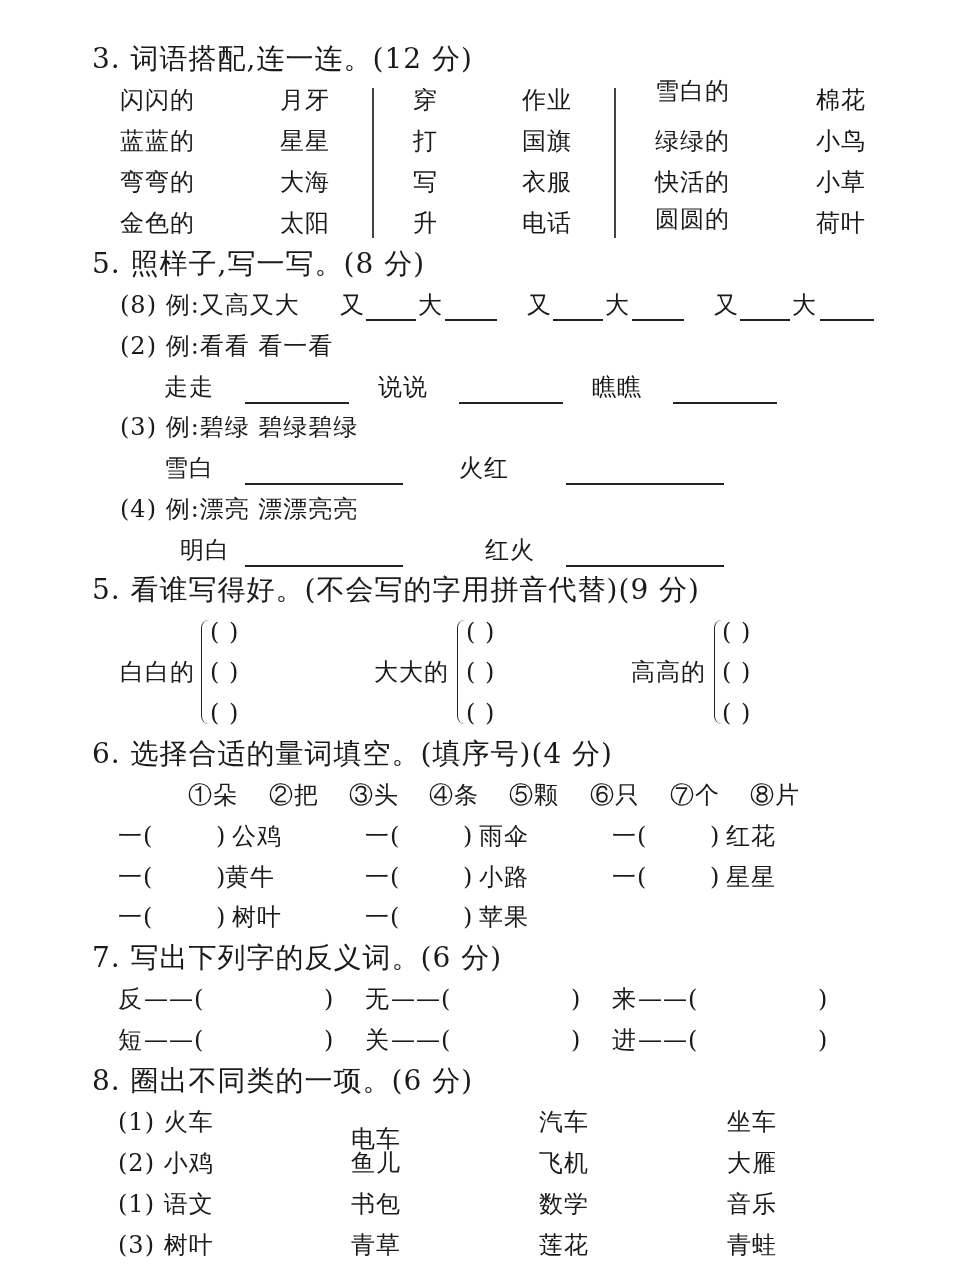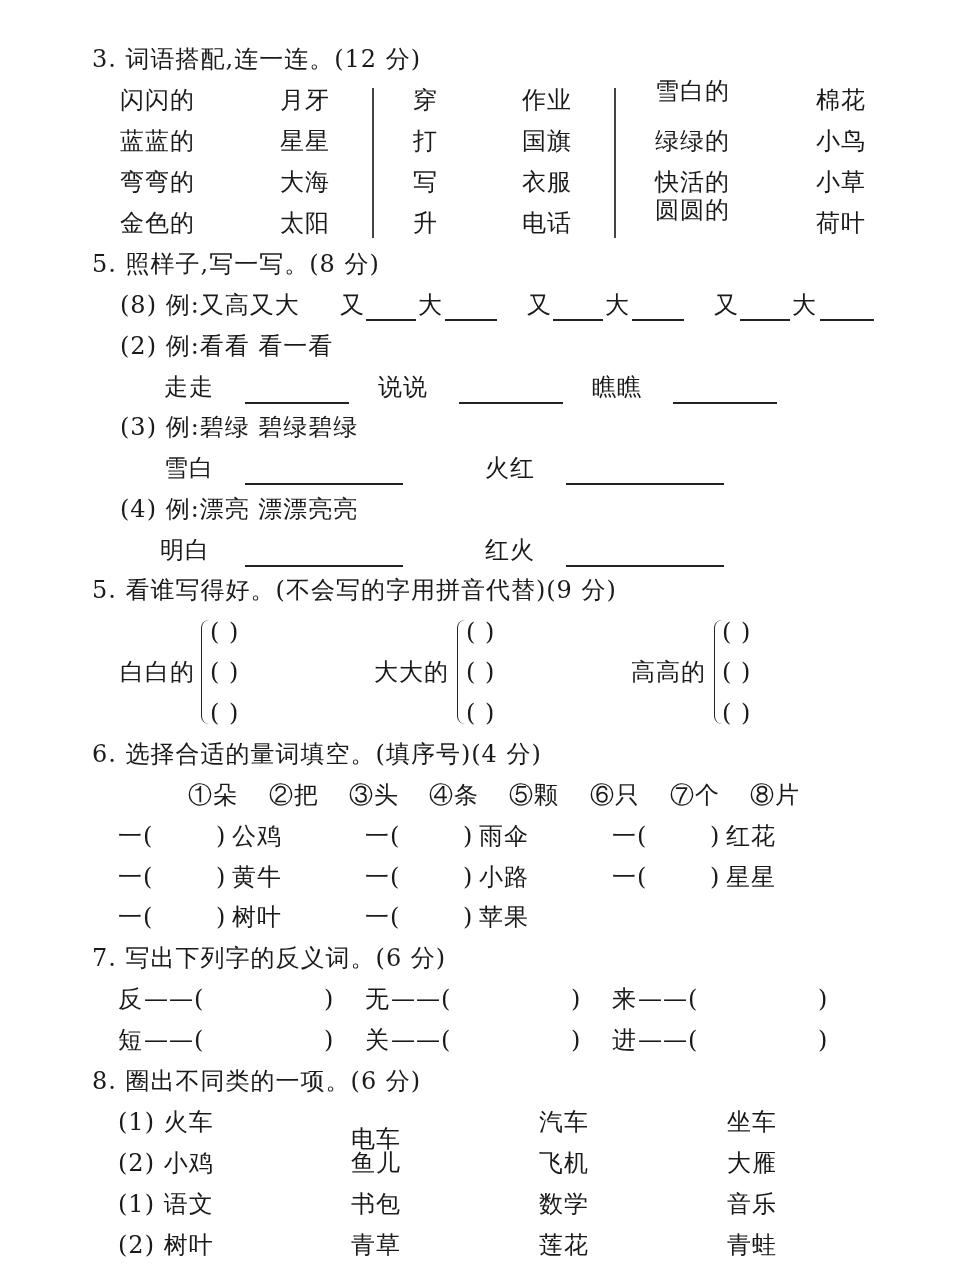--- a/index.html
+++ b/index.html
@@ -6,7 +6,7 @@
     body { width: 960px; height: 1280px; position: relative; overflow: hidden;
            font-family: "DejaVu Serif", "Liberation Serif", serif; color: #1a1a1a; }
     .t { position: absolute; font-size: 24px; line-height: 30px; white-space: nowrap; letter-spacing: 1px; }
-    .h { position: absolute; font-size: 24px; line-height: 30px; white-space: nowrap; left: 92px; letter-spacing: 1px; }
+    .h { position: absolute; font-size: 28px; line-height: 30px; white-space: nowrap; left: 92px; letter-spacing: 1px; }
     .vline { position: absolute; width: 1.5px; background: #444; }
     .blank { position: absolute; height: 1.5px; background: #222; }
     .brace { position: absolute; width: 10px; border-left: 1.5px solid #222; border-top-left-radius: 8px; border-bottom-left-radius: 8px; }

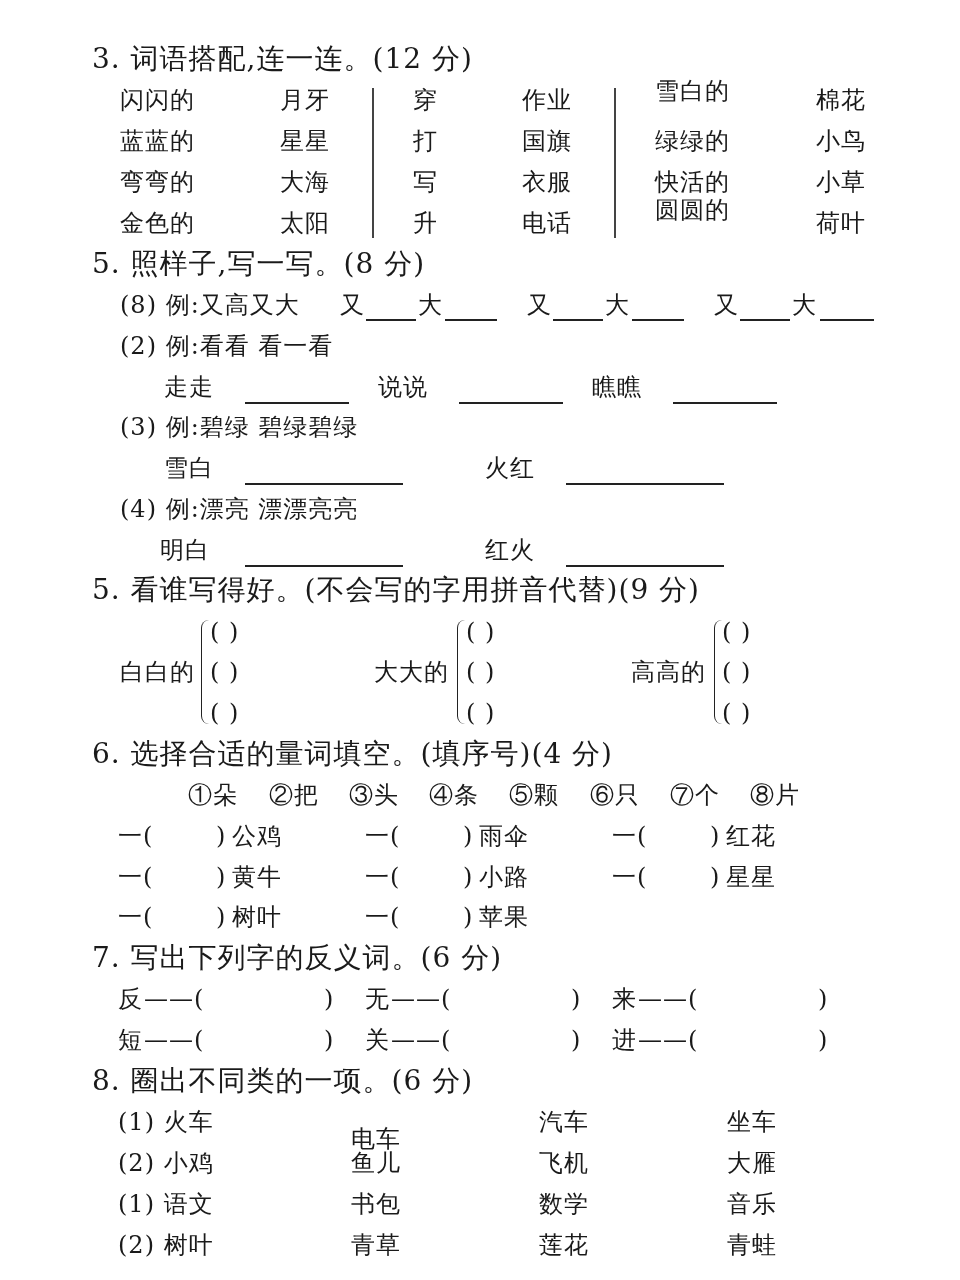--- a/index.html
+++ b/index.html
@@ -37,7 +37,7 @@
   <div class="t" style="left:655px;top:76px">雪白的</div>
   <div class="t" style="left:655px;top:126px">绿绿的</div>
   <div class="t" style="left:655px;top:167px">快活的</div>
-  <div class="t" style="left:655px;top:195px">圆圆的</div>
+  <div class="t" style="left:655px;top:204px">圆圆的</div>
   <div class="t" style="left:816px;top:85px">棉花</div>
   <div class="t" style="left:816px;top:126px">小鸟</div>
   <div class="t" style="left:816px;top:167px">小草</div>

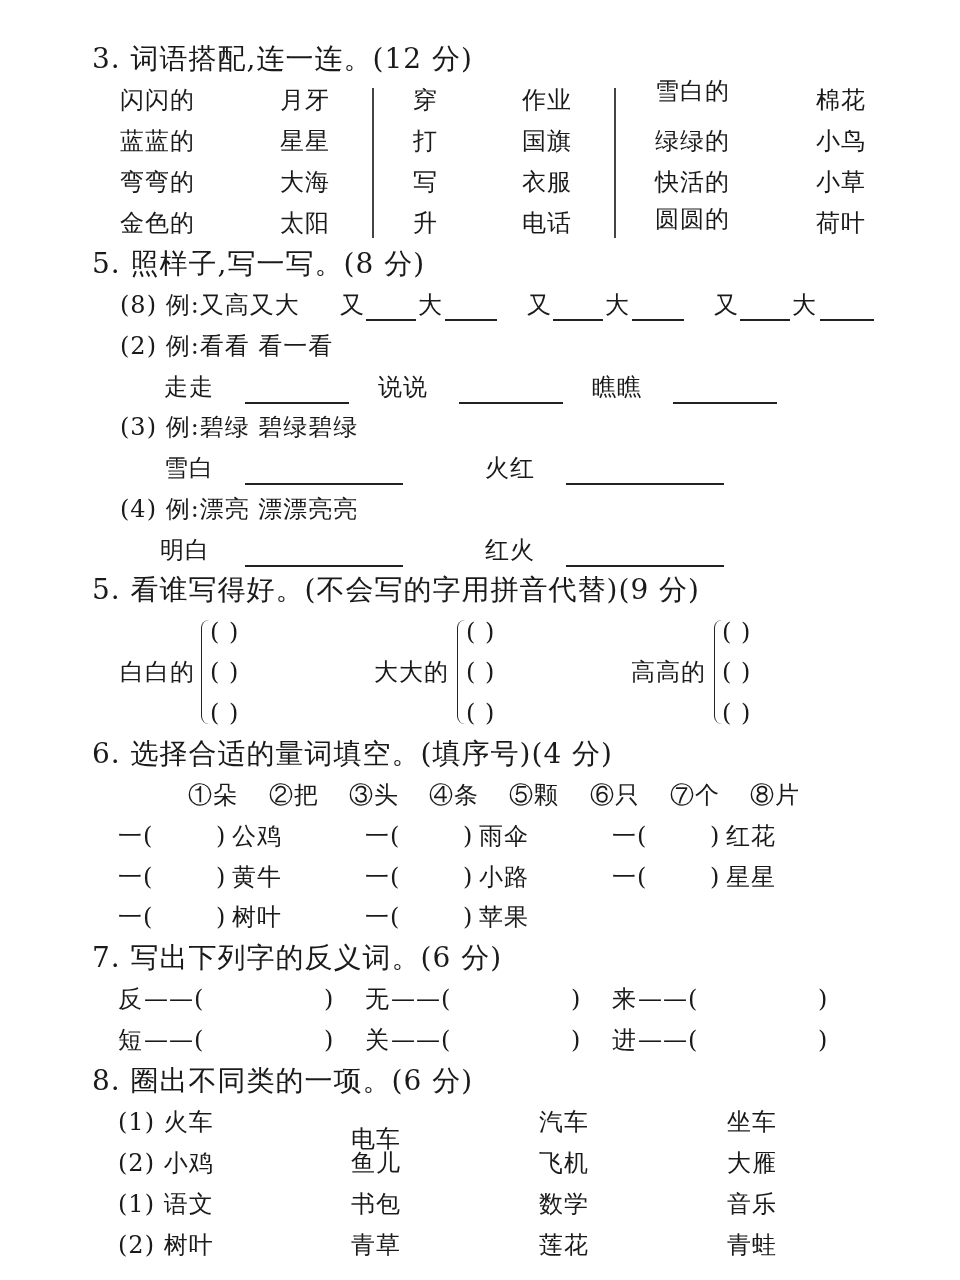--- a/index.html
+++ b/index.html
@@ -70,7 +70,7 @@
 <div class="t" style="left:120px;top:412px">(3) 例:碧绿   碧绿碧绿</div>
 <div class="t" style="left:164px;top:453px">雪白</div>
 <div class="blank" style="left:245px;top:483px;width:158px"></div>
-<div class="t" style="left:485px;top:453px">火红</div>
+<div class="t" style="left:459px;top:453px">火红</div>
 <div class="blank" style="left:566px;top:483px;width:158px"></div>
 
 <div class="t" style="left:120px;top:494px">(4) 例:漂亮   漂漂亮亮</div>

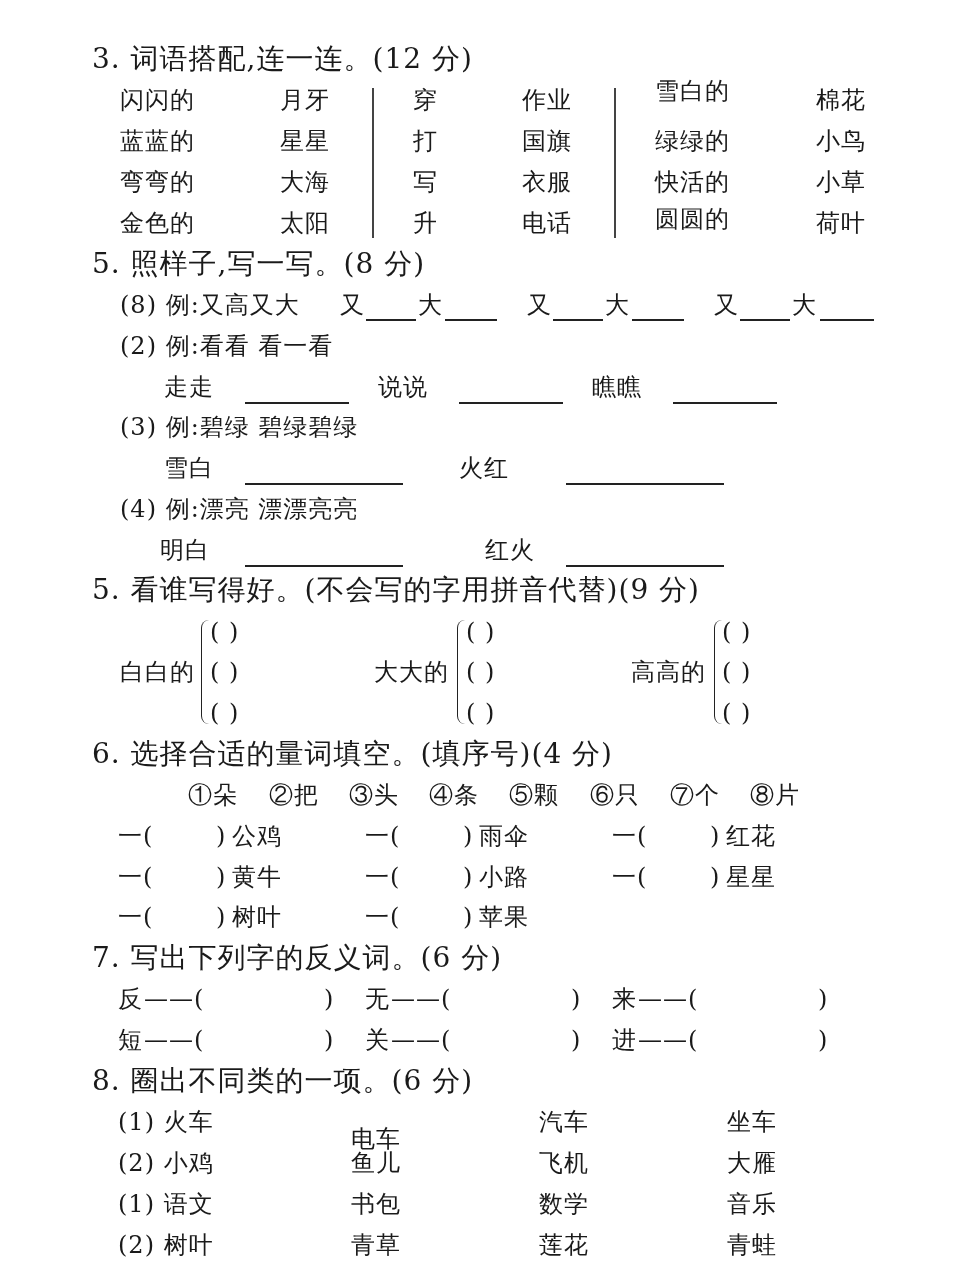--- a/index.html
+++ b/index.html
@@ -74,7 +74,7 @@
 <div class="blank" style="left:566px;top:483px;width:158px"></div>
 
 <div class="t" style="left:120px;top:494px">(4) 例:漂亮   漂漂亮亮</div>
-<div class="t" style="left:160px;top:535px">明白</div>
+<div class="t" style="left:180px;top:535px">明白</div>
 <div class="blank" style="left:245px;top:565px;width:158px"></div>
 <div class="t" style="left:485px;top:535px">红火</div>
 <div class="blank" style="left:566px;top:565px;width:158px"></div>

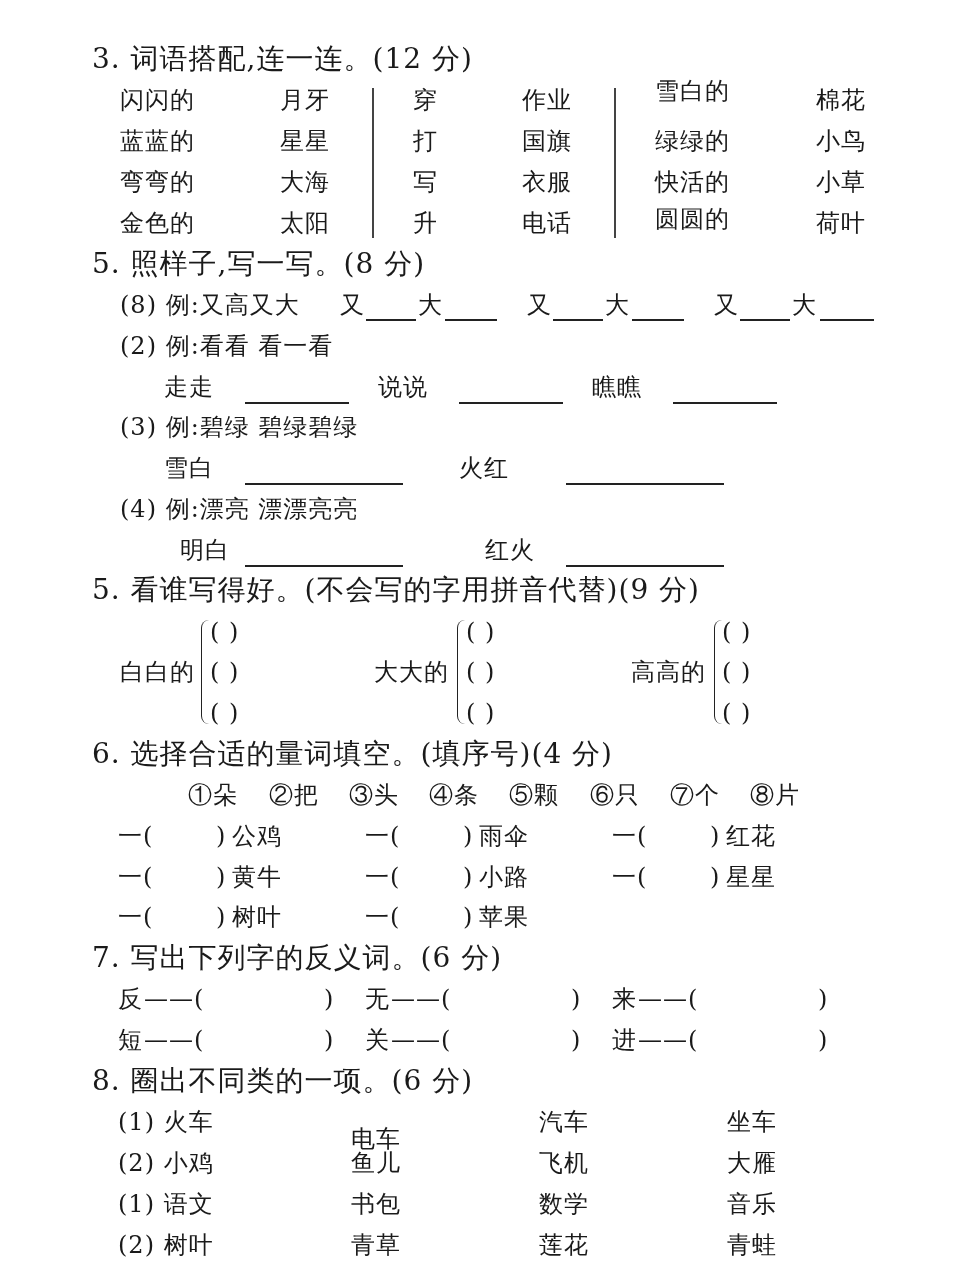--- a/index.html
+++ b/index.html
@@ -123,7 +123,7 @@
 
 <div class="t" style="left:118px;top:862px">一(</div>
 <div class="t" style="left:216px;top:862px">)</div>
-<div class="t" style="left:232px;top:862px">黄牛</div>
+<div class="t" style="left:225px;top:862px">黄牛</div>
 <div class="t" style="left:365px;top:862px">一(</div>
 <div class="t" style="left:463px;top:862px">)</div>
 <div class="t" style="left:479px;top:862px">小路</div>

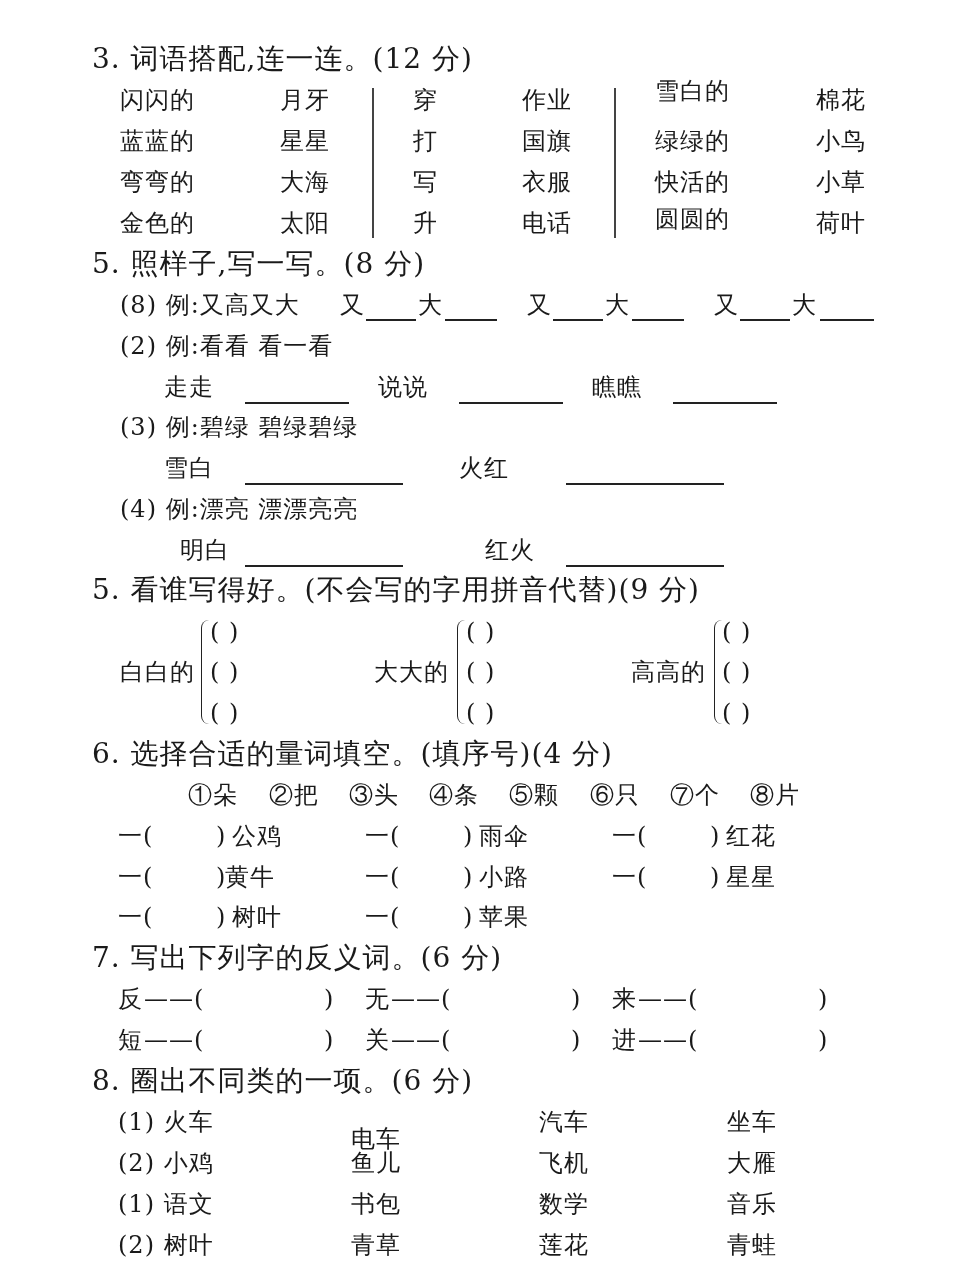--- a/index.html
+++ b/index.html
@@ -175,7 +175,7 @@
 <div class="t" style="left:539px;top:1189px">数学</div>
 <div class="t" style="left:727px;top:1189px">音乐</div>
 
-<div class="t" style="left:118px;top:1230px">(2) 树叶</div>
+<div class="t" style="left:118px;top:1230px">(3) 树叶</div>
 <div class="t" style="left:351px;top:1230px">青草</div>
 <div class="t" style="left:539px;top:1230px">莲花</div>
 <div class="t" style="left:727px;top:1230px">青蛙</div>

